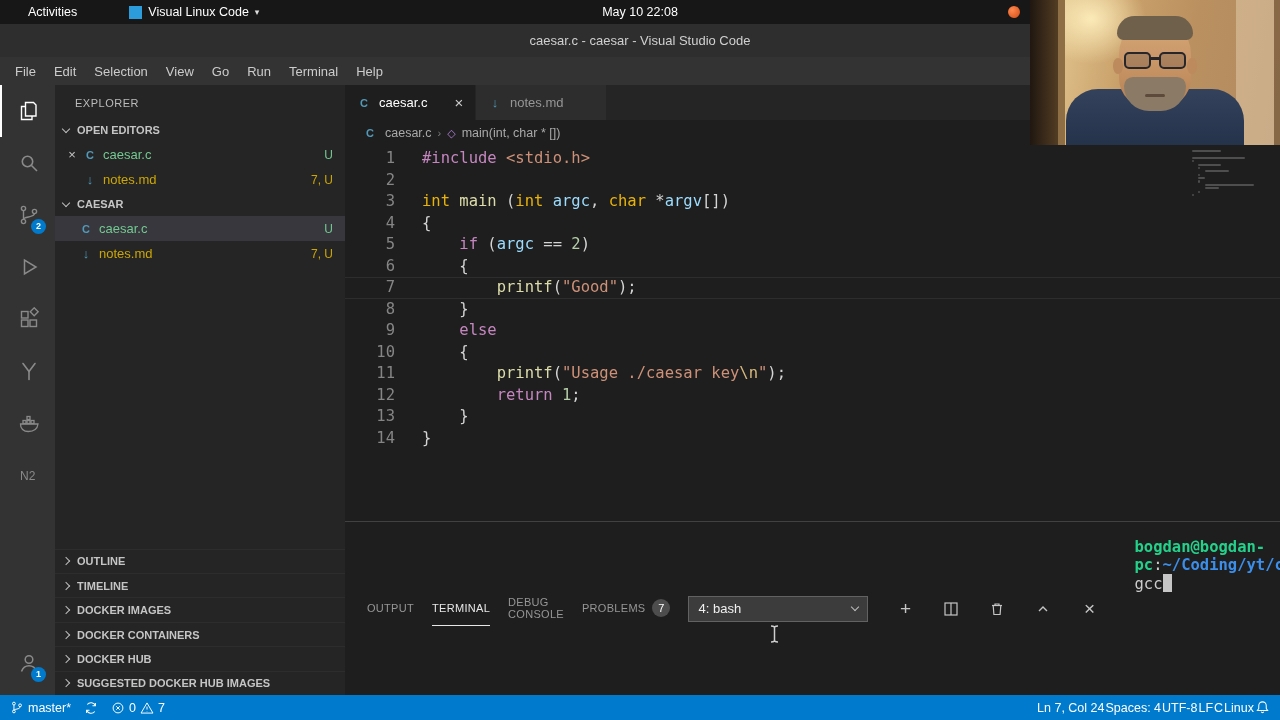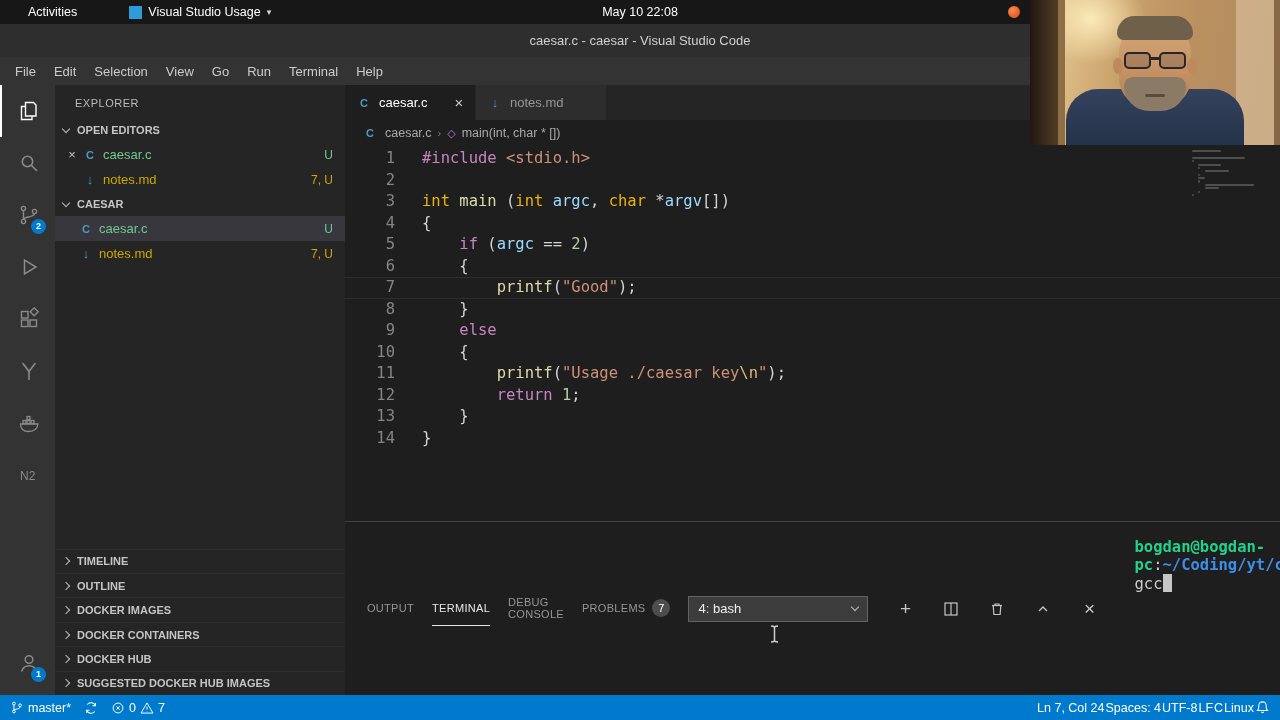--- a/index.html
+++ b/index.html
@@ -130,7 +130,7 @@
     <span class="gnome-activities">Activities</span>
     <span class="gnome-appmenu">
       <span class="vsc-logo"></span>
-      <span>Visual Studio Usage</span>
+      <span>Visual Linux Code</span>
       <span class="gnome-caret">▾</span>
     </span>
     <span class="gnome-clock">May 10  22:08</span>

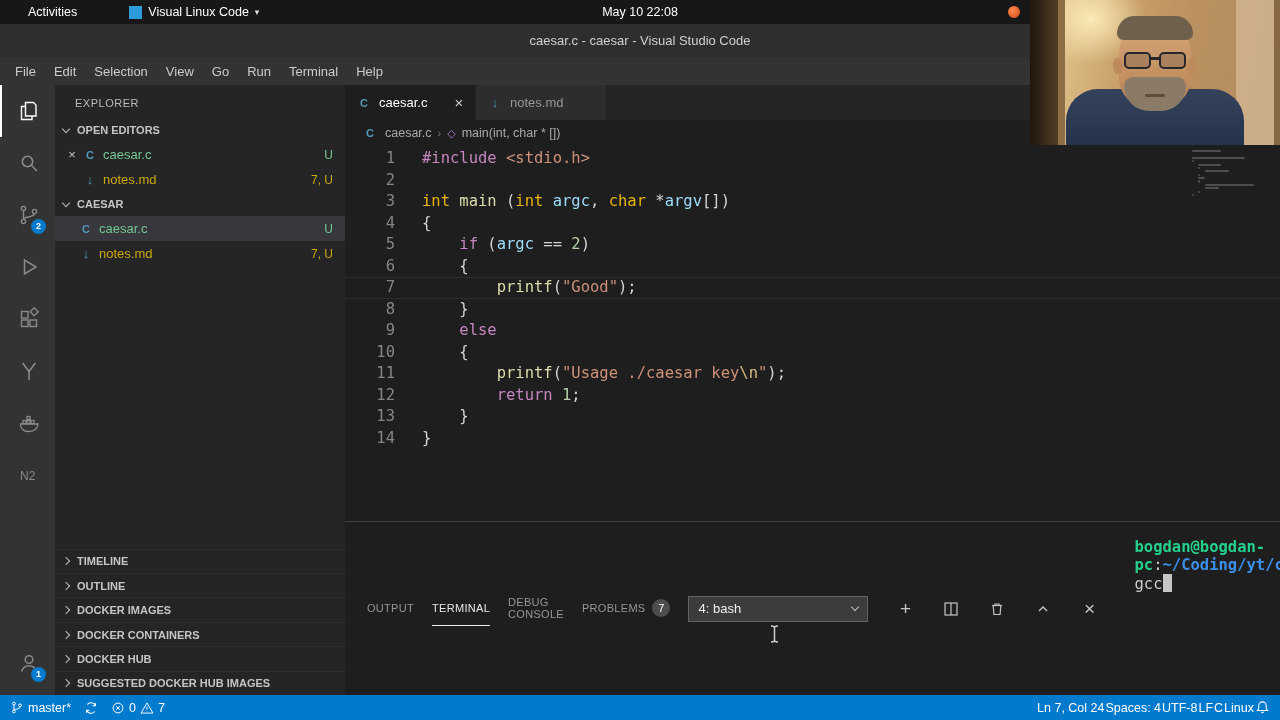--- a/index.html
+++ b/index.html
@@ -265,11 +265,11 @@
       <div class="bottom-sections">
           <div class="sec-header">
             <span class="chev right"></span>
+            <span>OUTLINE</span>
+          </div>
+          <div class="sec-header">
+            <span class="chev right"></span>
             <span>TIMELINE</span>
-          </div>
-          <div class="sec-header">
-            <span class="chev right"></span>
-            <span>OUTLINE</span>
           </div>
           <div class="sec-header">
             <span class="chev right"></span>

